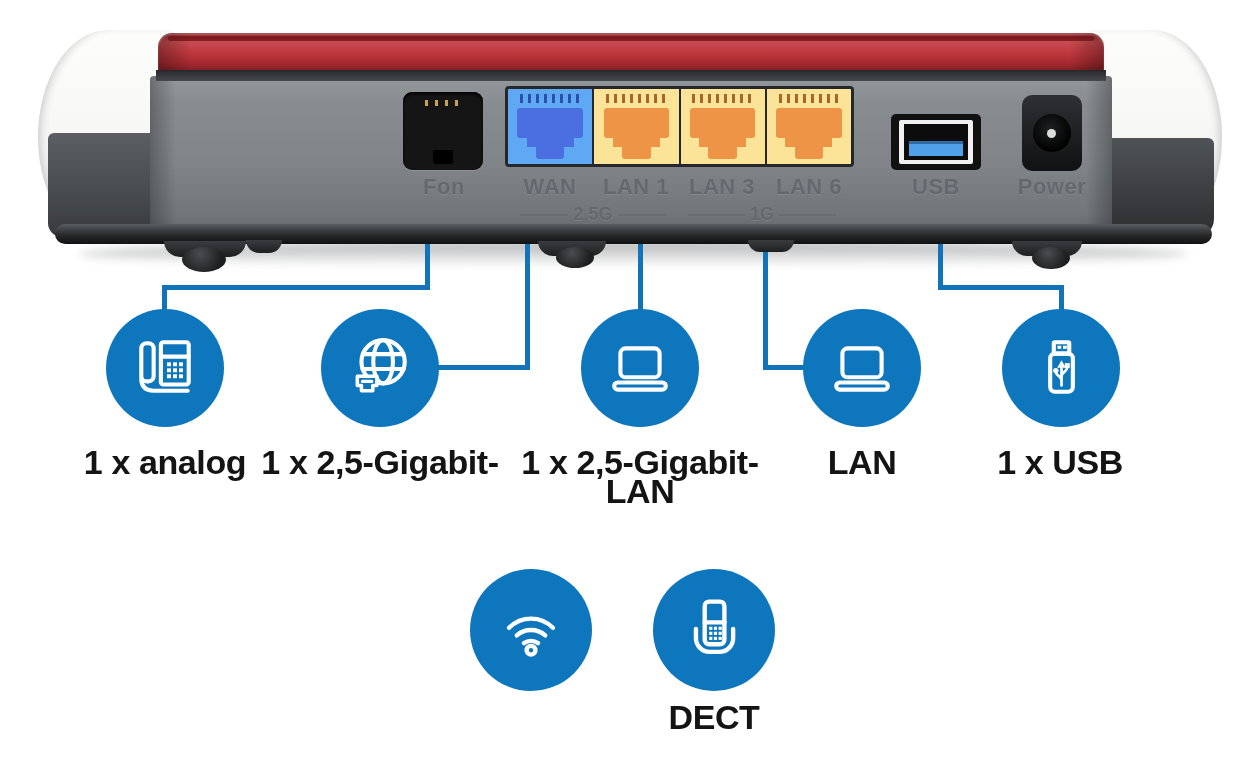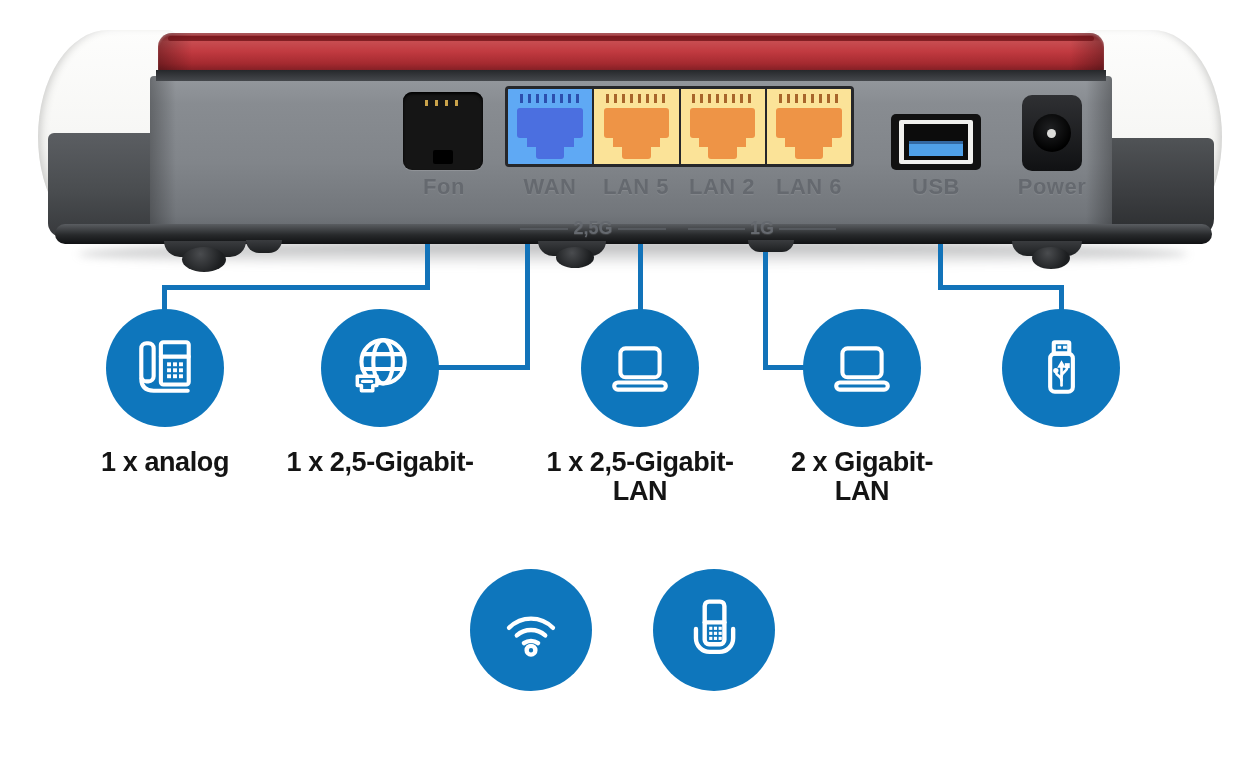--- a/index.html
+++ b/index.html
@@ -194,7 +194,7 @@
 
   <div class="plabel pl-fon">Fon</div>
   <div class="plabel pl-wan">WAN</div>
-  <div class="plabel pl-lan1">LAN 5</div>
+  <div class="plabel pl-lan1">LAN 1</div>
   <div class="plabel pl-lan2">LAN 2</div>
   <div class="plabel pl-lan3">LAN 6</div>
   <div class="plabel pl-usb">USB</div>

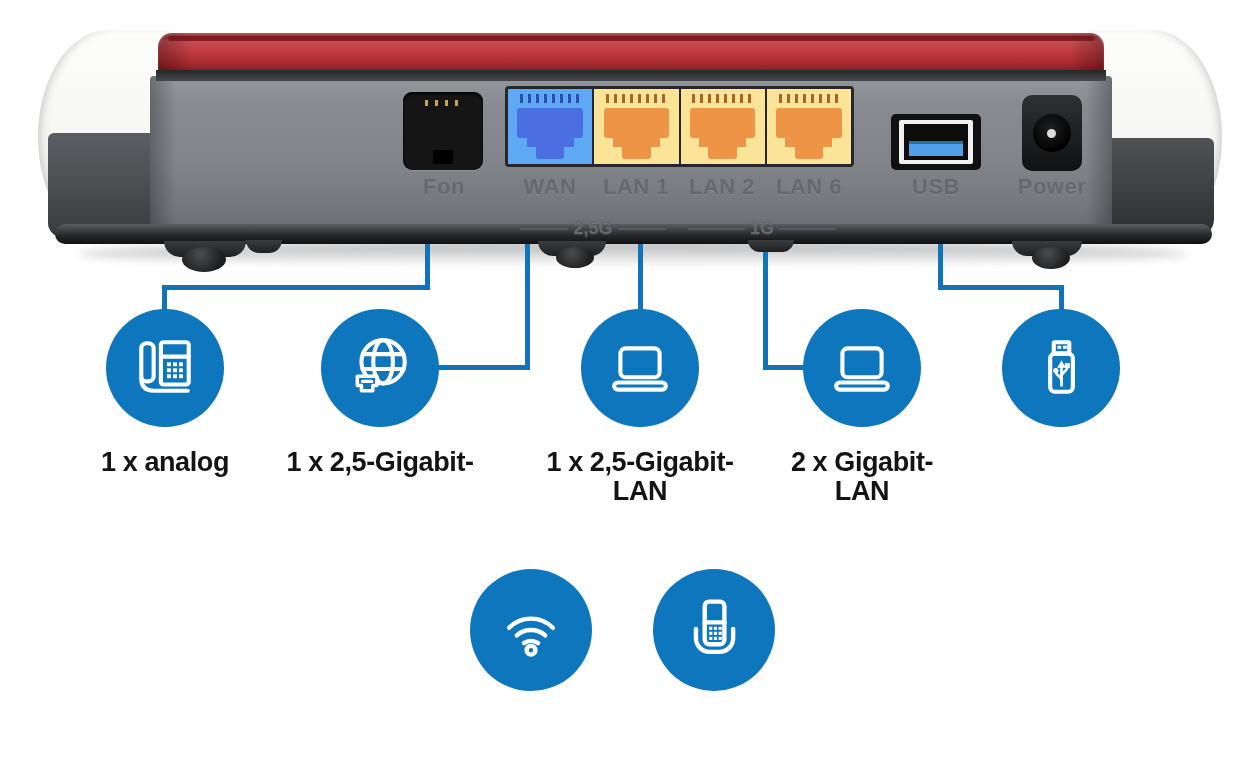--- a/index.html
+++ b/index.html
@@ -195,7 +195,7 @@
   <div class="plabel pl-fon">Fon</div>
   <div class="plabel pl-wan">WAN</div>
   <div class="plabel pl-lan1">LAN 1</div>
-  <div class="plabel pl-lan2">LAN 2</div>
+  <div class="plabel pl-lan2">LAN 3</div>
   <div class="plabel pl-lan3">LAN 6</div>
   <div class="plabel pl-usb">USB</div>
   <div class="plabel pl-power">Power</div>

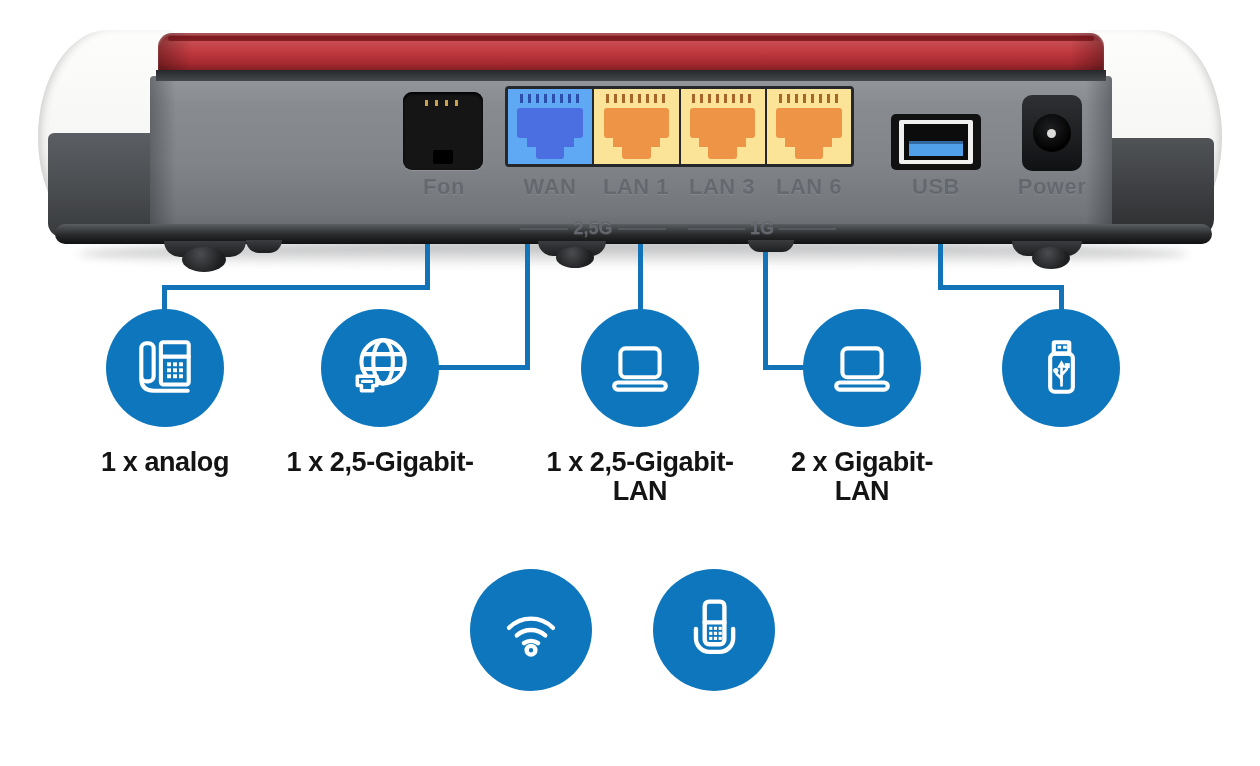--- a/index.html
+++ b/index.html
@@ -88,7 +88,7 @@
   .speed{z-index:5;top:204px;display:flex;align-items:center;font-size:18px;font-weight:bold;
        color:#65696f;text-shadow:0 1px 1px rgba(255,255,255,.10);}
   .speed .dash{position:static;flex:1;height:2px;background:#63676d;opacity:.6;}
-  .speed span{position:static;margin:14px 5px;}
+  .speed span{position:static;margin:0 5px;}
   .sp1{left:520px;width:146px;}
   .sp2{left:688px;width:148px;justify-content:center;}
 

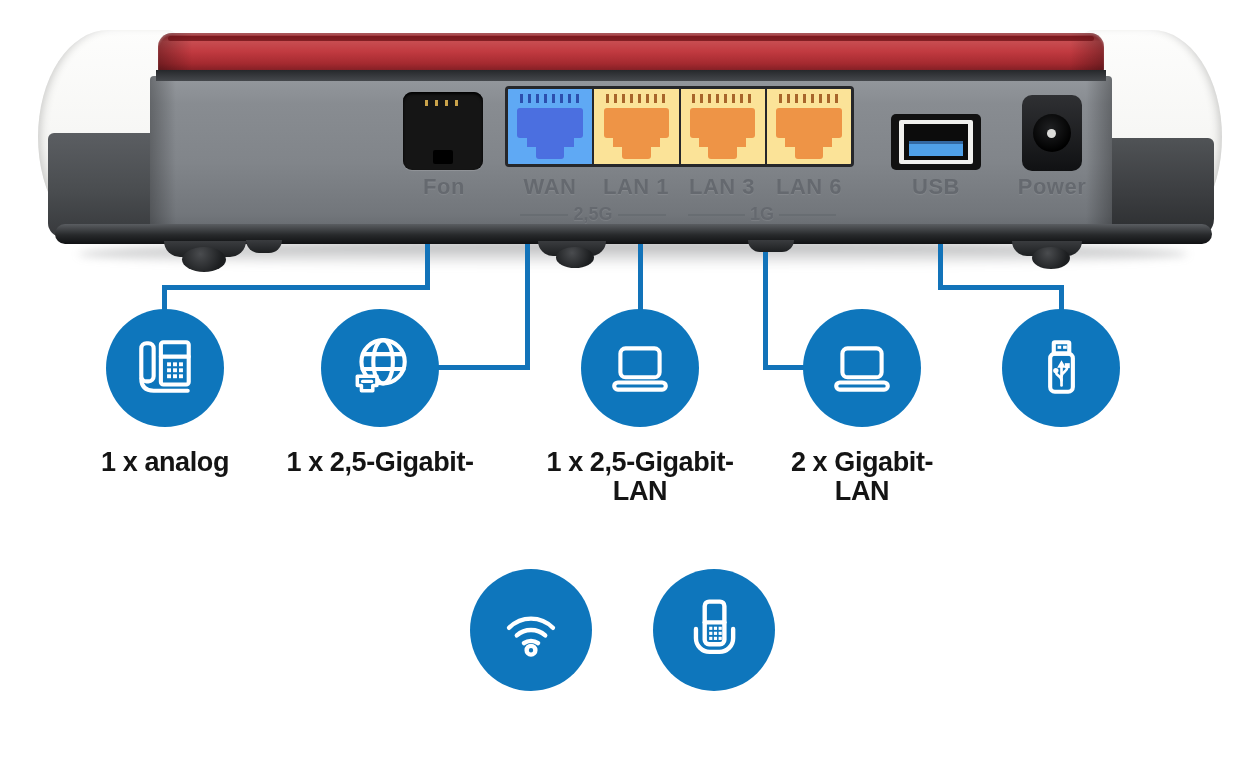--- a/index.html
+++ b/index.html
@@ -104,7 +104,7 @@
   .c6{left:470px;top:569px;} .c7{left:653px;top:569px;}
   .circle svg{position:static;}
 
-  .caption{z-index:6;width:300px;text-align:center;font-size:27px;line-height:29px;
+  .caption{z-index:6;width:300px;text-align:center;font-size:34px;line-height:29px;
        font-weight:bold;color:#141414;letter-spacing:-.4px;}
   .caption span{position:static;display:block;}
   .row1{top:448px;} .row2{top:703px;}

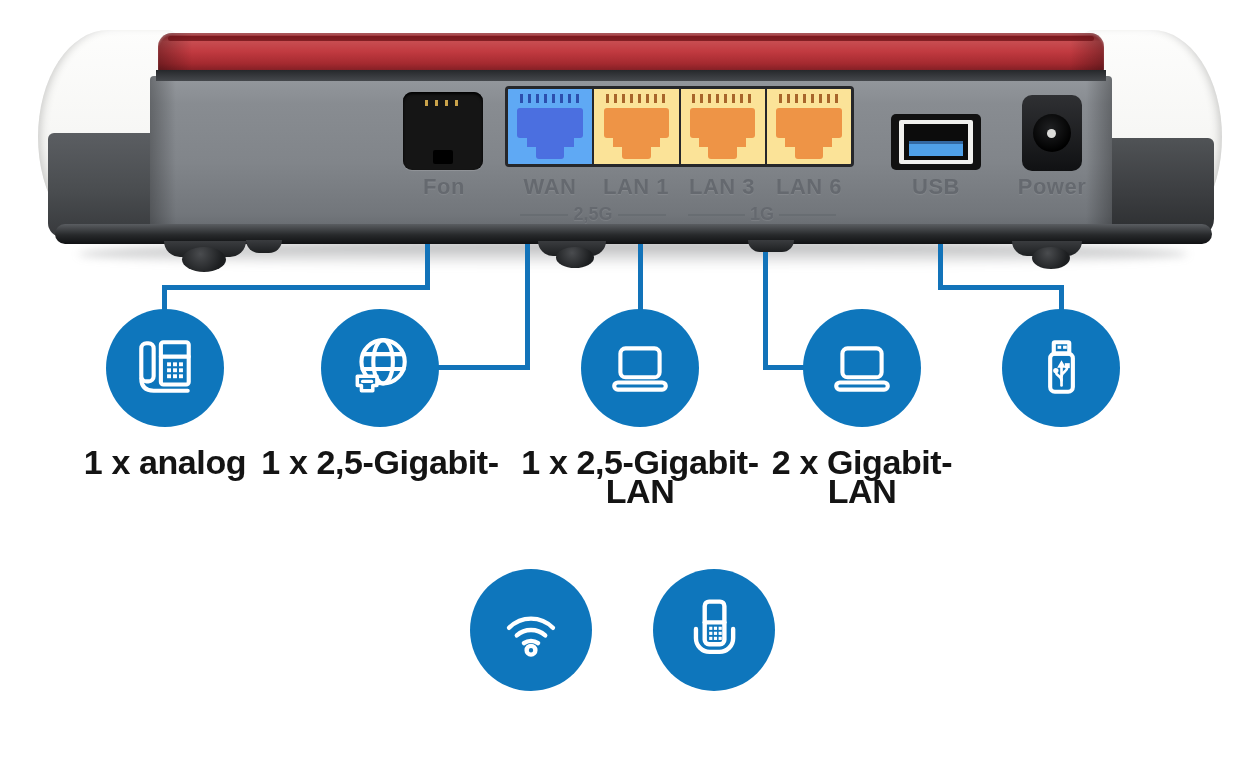--- a/index.html
+++ b/index.html
@@ -285,7 +285,6 @@
       <span>LAN</span>
   </div>
   <div class="caption row1 t4">
-    <span>2 x Gigabit-</span>
       <span>LAN</span>
   </div>
 

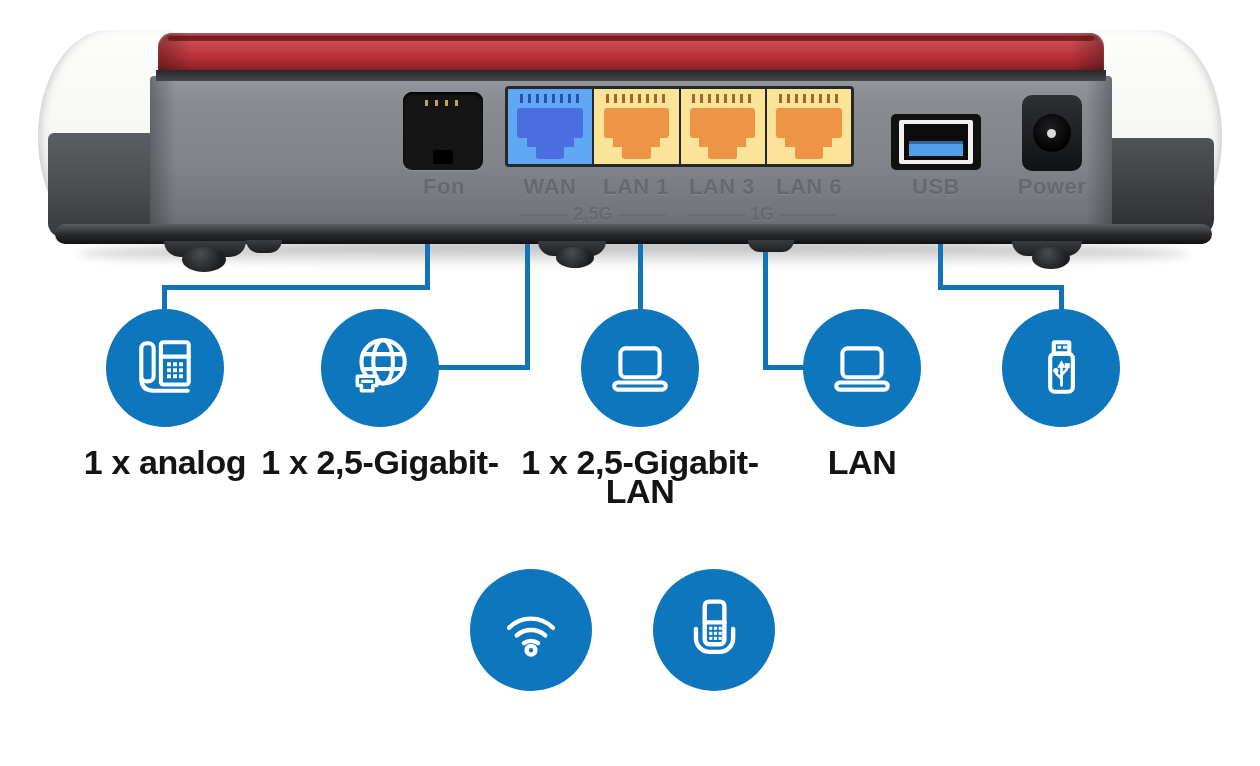--- a/index.html
+++ b/index.html
@@ -287,6 +287,10 @@
   <div class="caption row1 t4">
       <span>LAN</span>
   </div>
+  <div class="caption row1 t5">
+    <span>1 x USB</span>
+      <span></span>
+  </div>
 
   <div class="circle big c6">
     <svg width="70" height="70" viewBox="0 0 64 64" fill="none" stroke="#fff" stroke-width="4" stroke-linecap="round" stroke-linejoin="round">

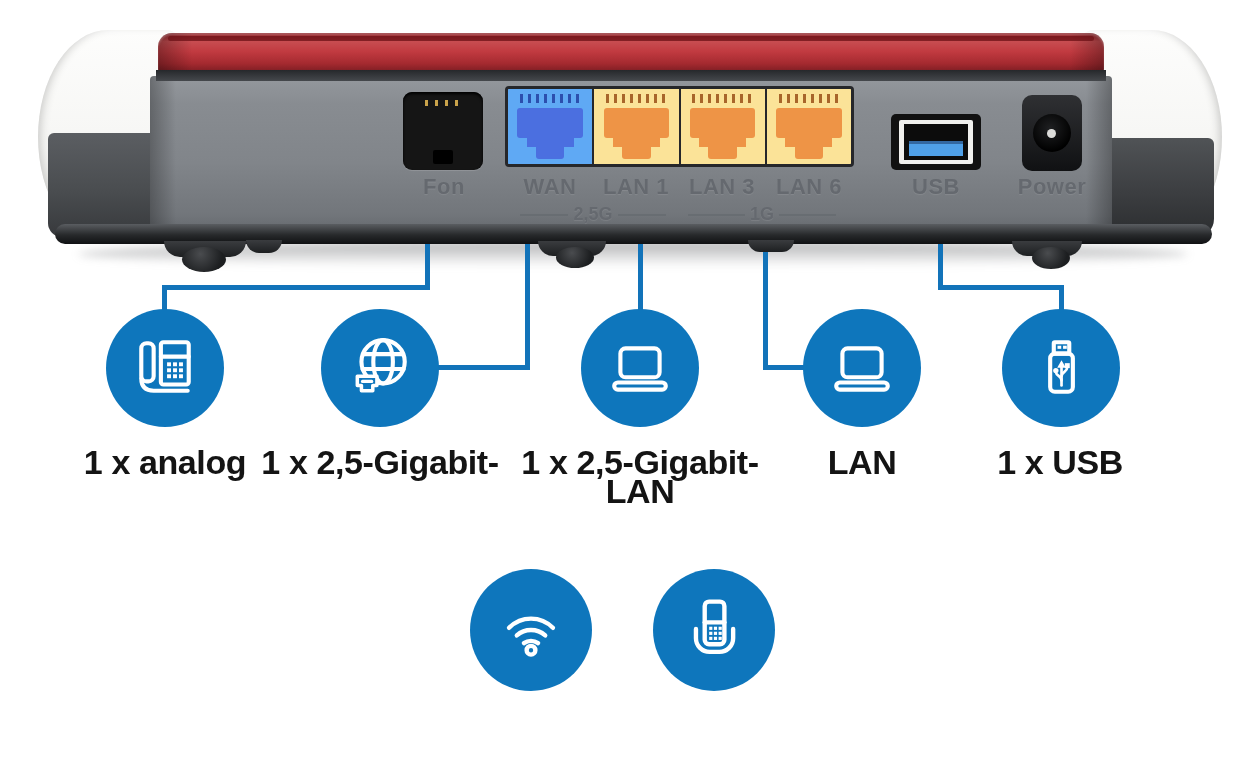--- a/index.html
+++ b/index.html
@@ -319,6 +319,10 @@
     </svg>
   </div>
 
+  <div class="caption row2 t7">
+    <span>DECT</span>
+      <span></span>
+  </div>
 
 </div>
 

